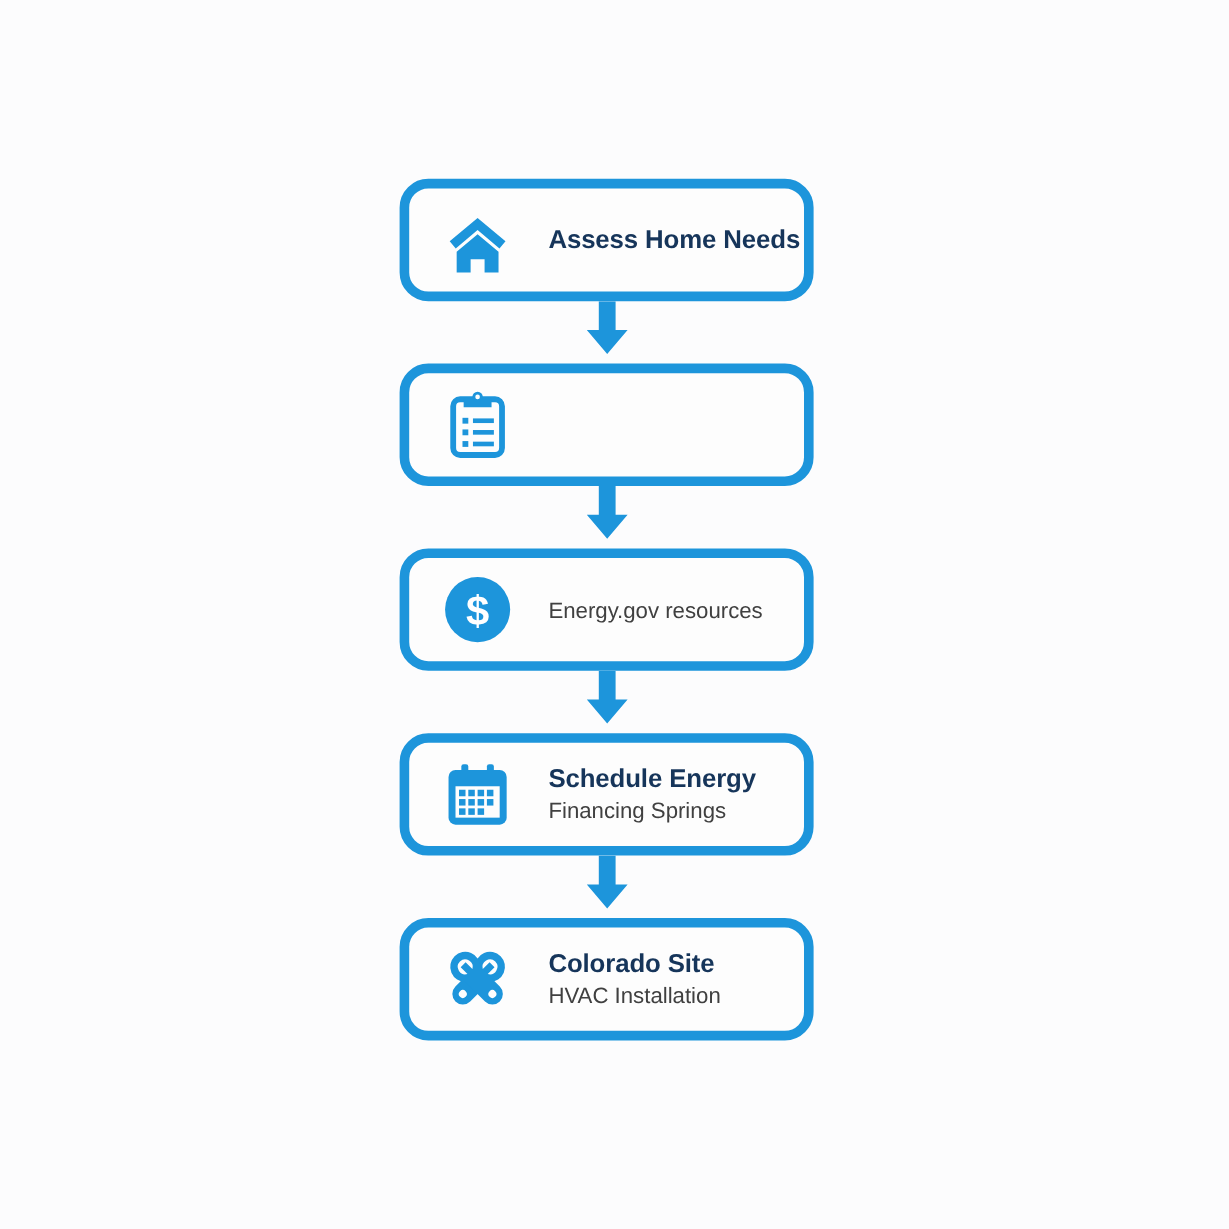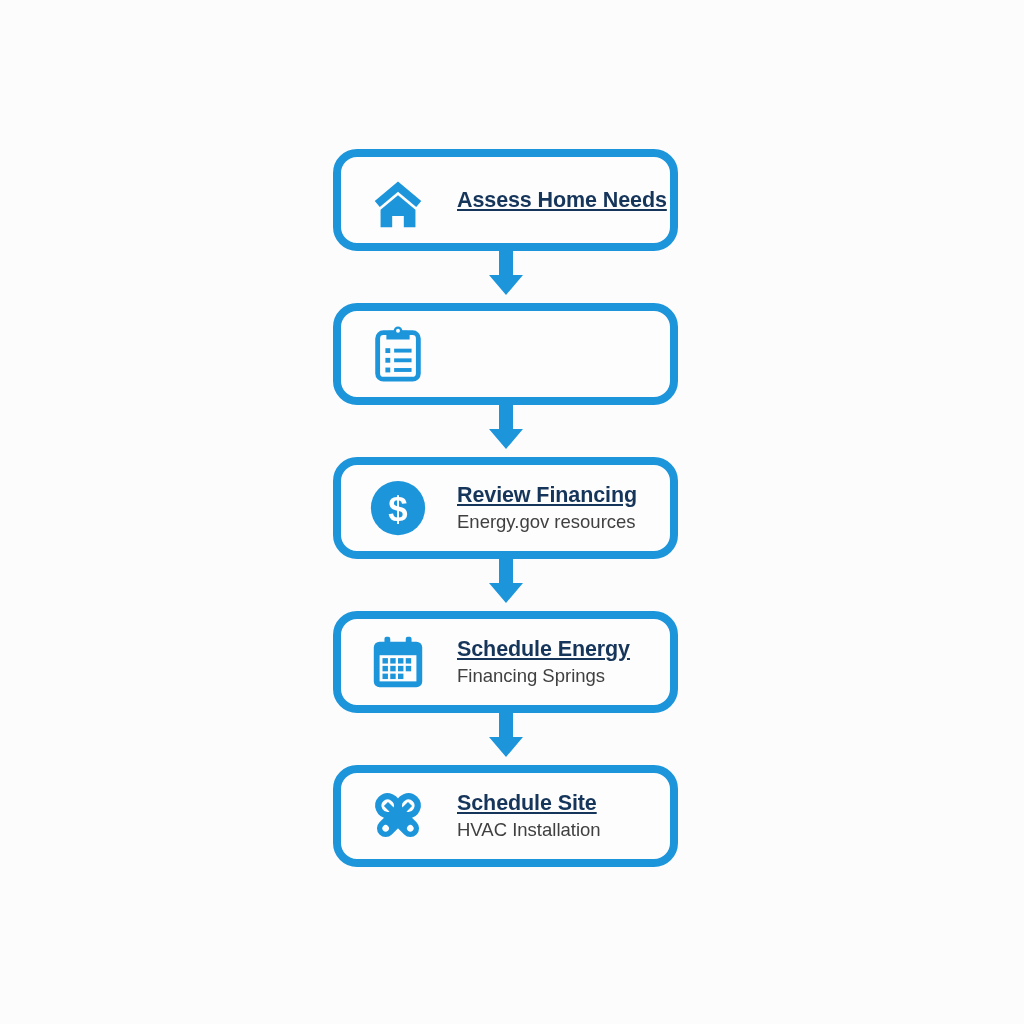--- a/index.html
+++ b/index.html
@@ -73,7 +73,6 @@
     line-height: 1.16;
     letter-spacing: -0.1px;
     white-space: nowrap;
-    text-decoration: underline;
   }
 
   .step-sub {

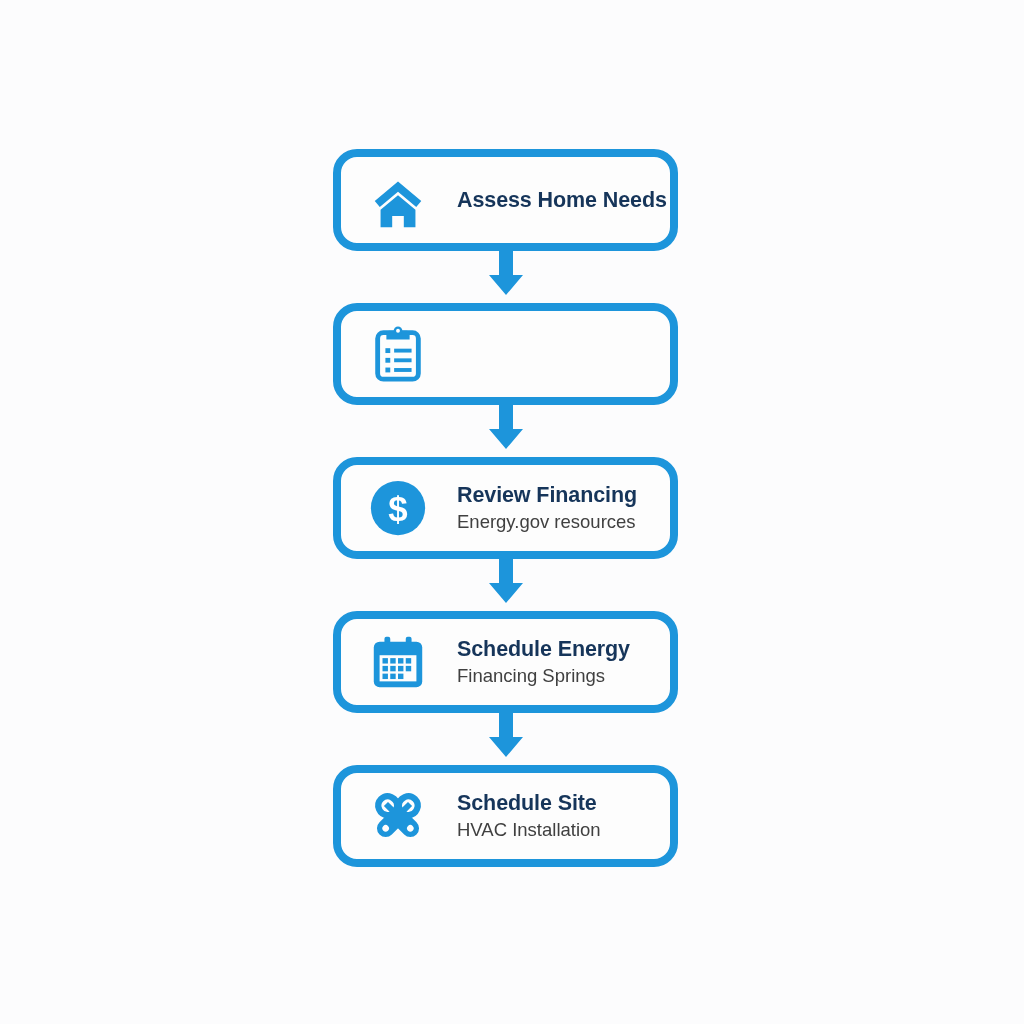--- a/index.html
+++ b/index.html
@@ -155,7 +155,6 @@
         </svg>
       </span>
       <span class="step-text">
-        <span class="step-title">Review Financing</span>
         <span class="step-sub">Energy.gov resources</span>
       </span>
     </div>

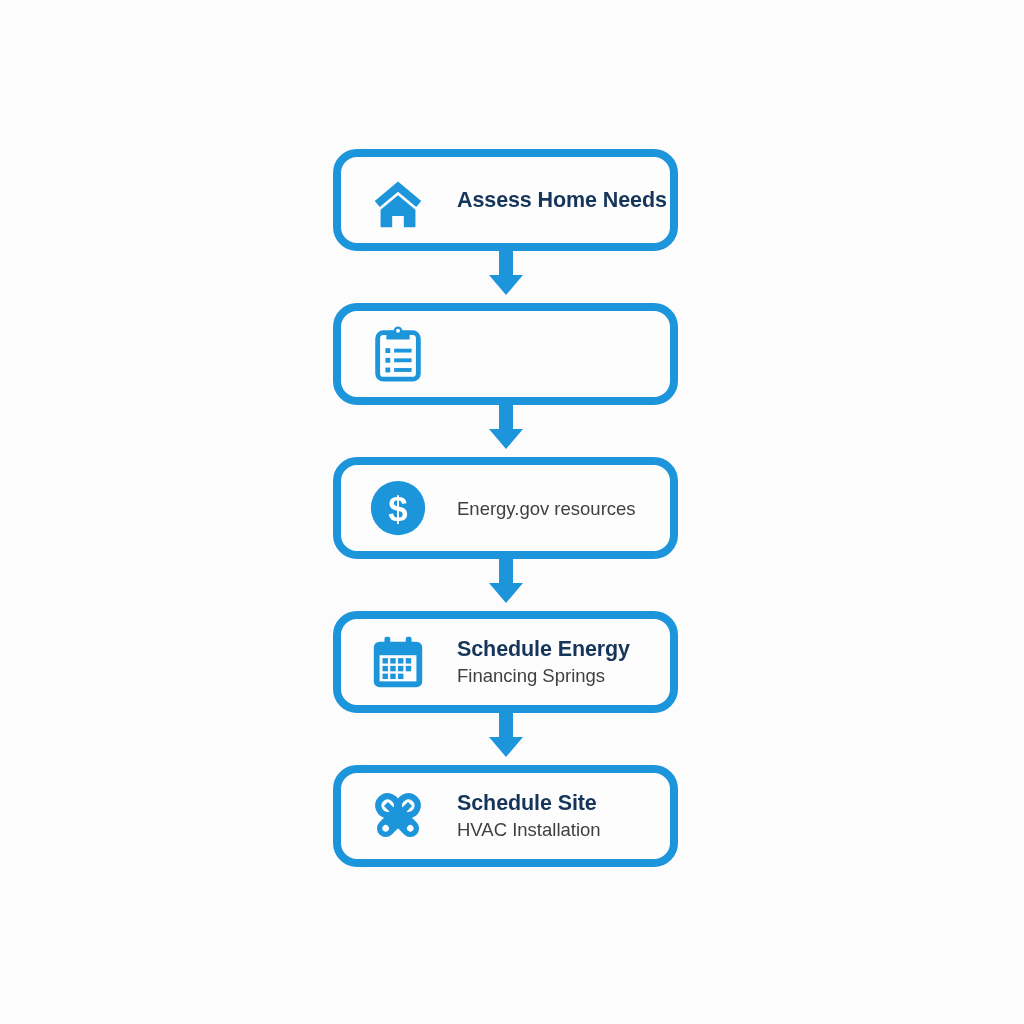--- a/index.html
+++ b/index.html
@@ -219,7 +219,7 @@
         </svg>
       </span>
       <span class="step-text">
-        <span class="step-title">Schedule Site</span>
+        <span class="step-title">Colorado Site</span>
         <span class="step-sub">HVAC Installation</span>
       </span>
     </div>

